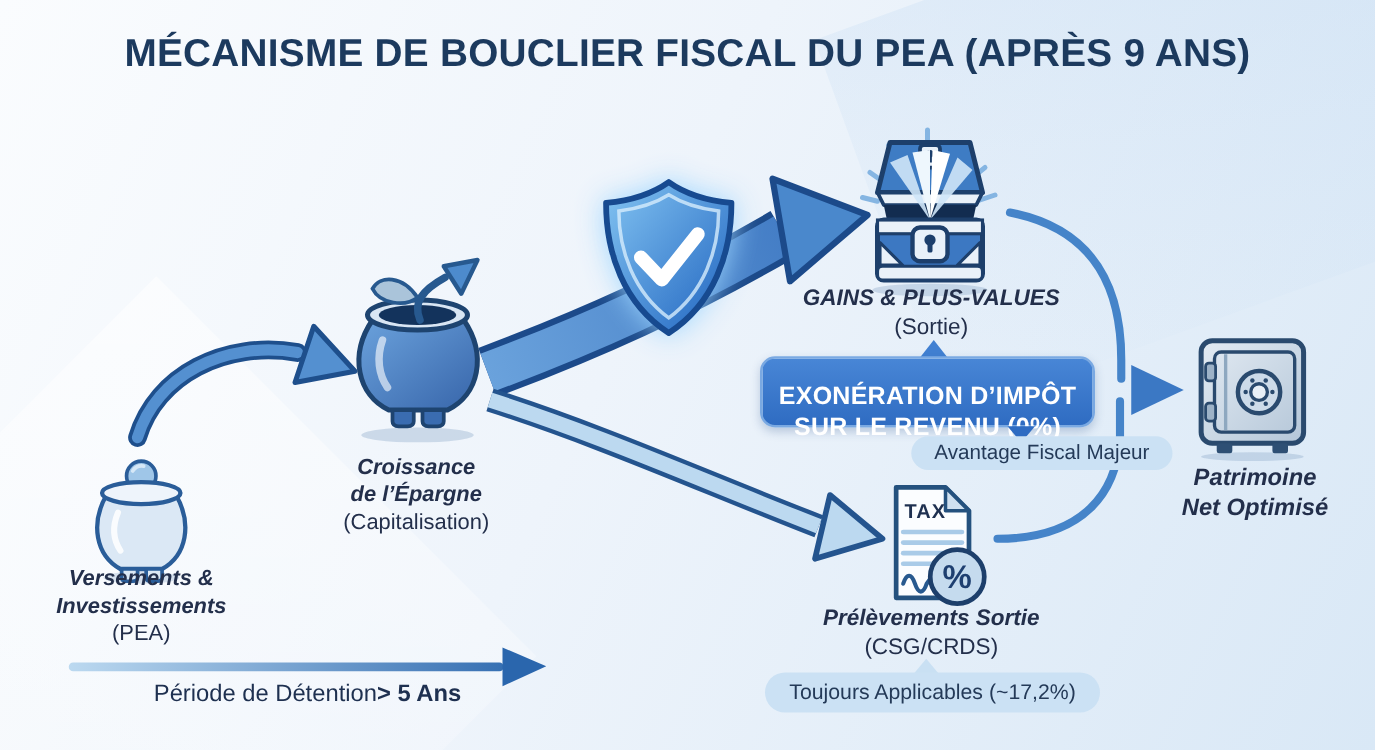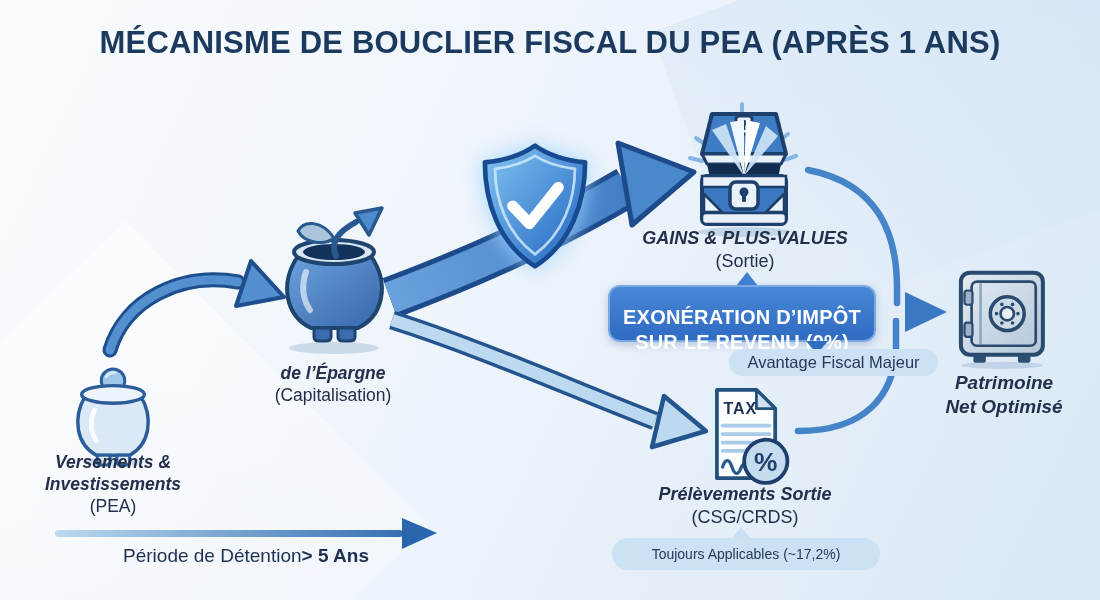--- a/index.html
+++ b/index.html
@@ -62,7 +62,7 @@
   <div class="bg-shape1"></div>
   <div class="bg-shape2"></div>
 
-  <div class="title">MÉCANISME DE BOUCLIER FISCAL DU PEA (APRÈS 1 ANS)</div>
+  <div class="title">MÉCANISME DE BOUCLIER FISCAL DU PEA (APRÈS 9 ANS)</div>
 
   <svg class="flow-svg" viewBox="0 0 1100 600">
     <defs>

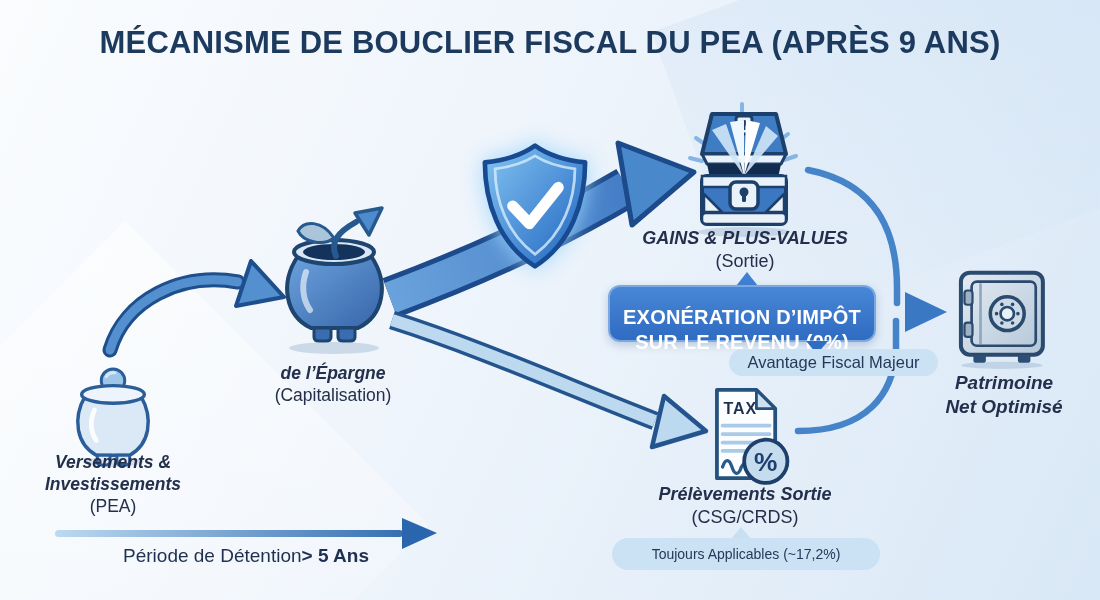--- a/index.html
+++ b/index.html
@@ -240,6 +240,7 @@
   </div>
 
   <div class="node-label" id="label-croissance">
+    <div class="bold">Croissance</div>
     <div class="bold">de l’Épargne</div>
     <div class="reg">(Capitalisation)</div>
   </div>

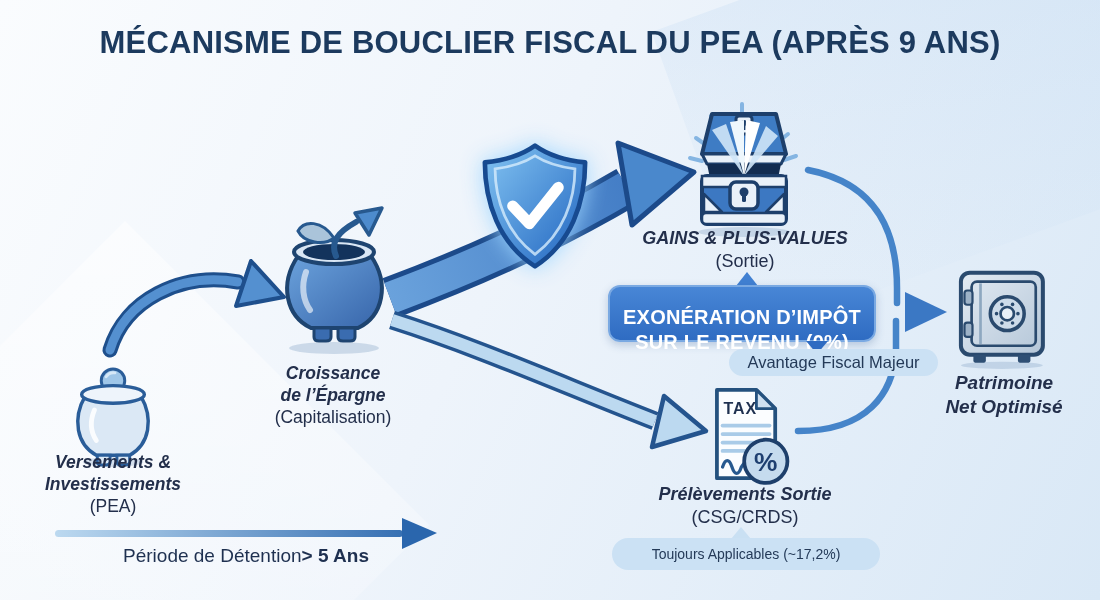--- a/index.html
+++ b/index.html
@@ -49,7 +49,7 @@
   #pill-avantage{left:729px;top:349px;width:209px;height:27px;line-height:27px;
     font-size:16.5px;border-radius:14px;}
   #pill-toujours{left:612px;top:538px;width:268px;height:32px;line-height:32px;
-    font-size:14px;border-radius:16px;}
+    font-size:17px;border-radius:16px;}
   .timeline-label{position:absolute;left:60px;top:545px;width:372px;text-align:center;
     font-size:19px;color:#1e3050;}
   .tl-b{font-weight:700;margin-left:0;}

